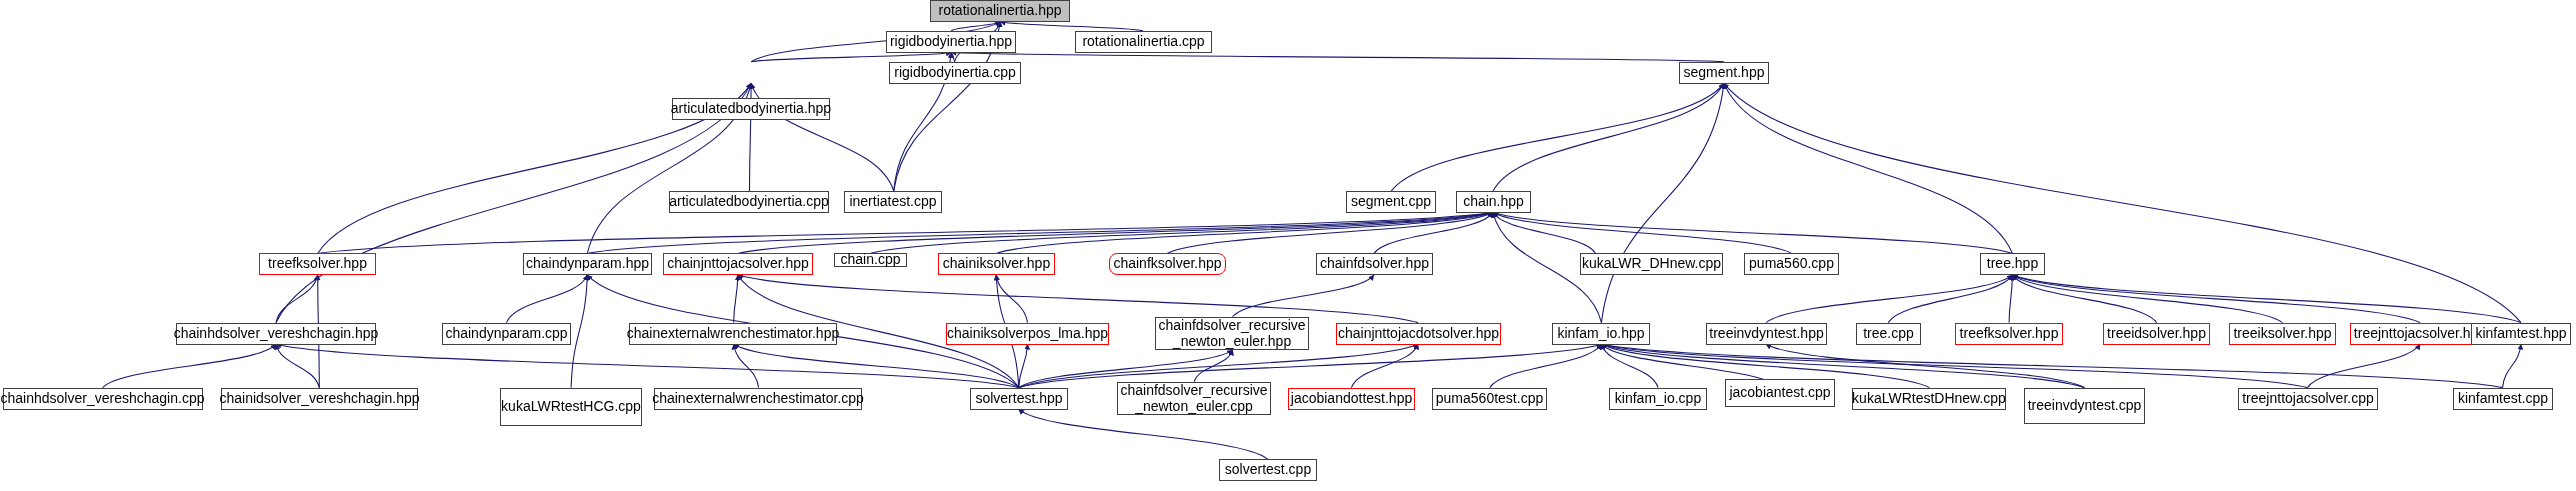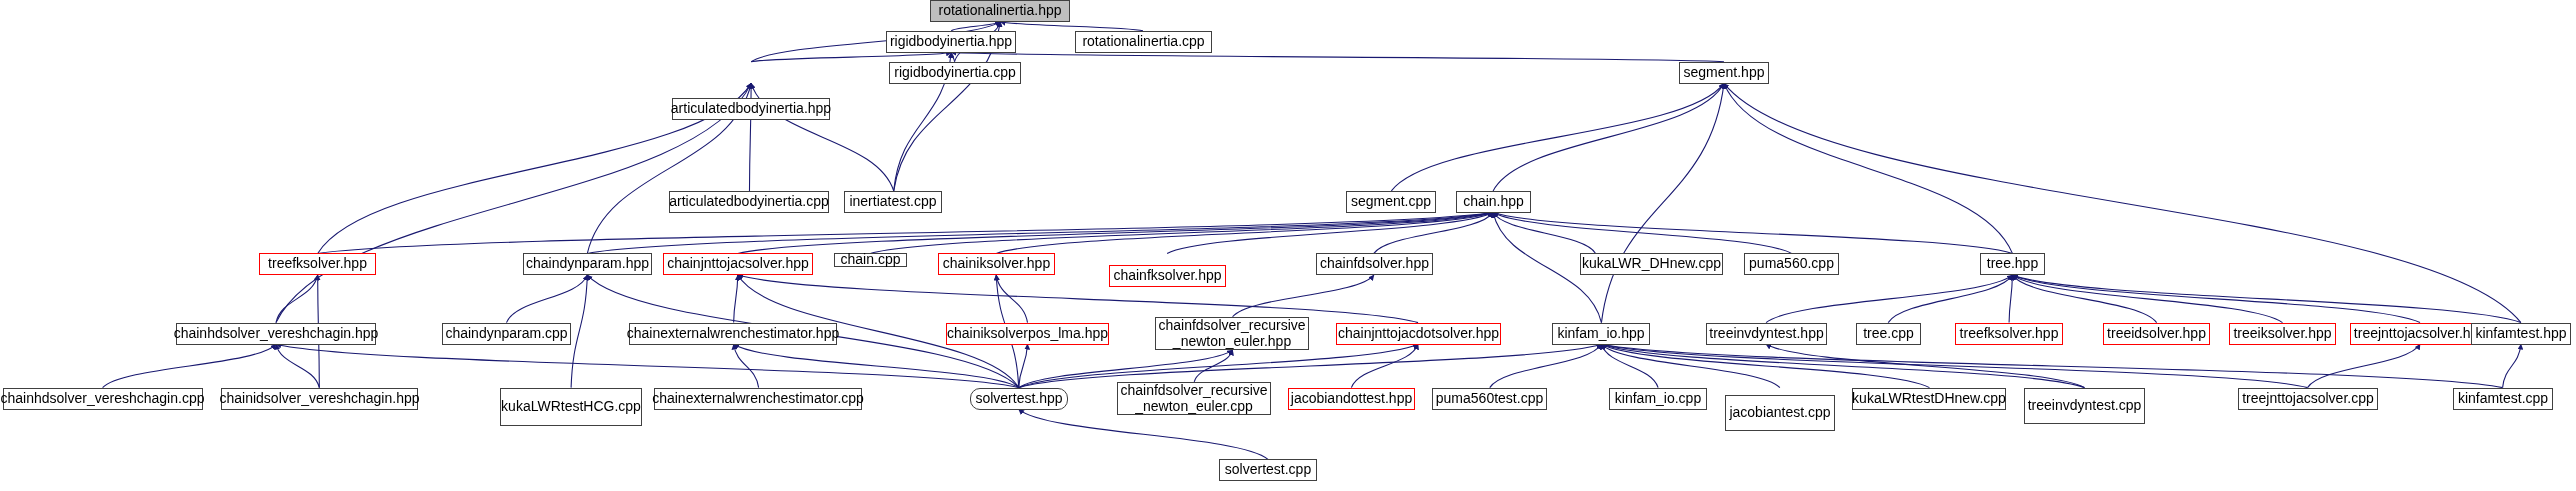--- a/index.html
+++ b/index.html
@@ -143,7 +143,7 @@
     <div class="node red" style="left: 663px; top: 253px; width: 150px; height: 22px;">chainjnttojacsolver.hpp</div>
     <div class="node" style="left: 834px; top: 253px; width: 73px; height: 14px;">chain.cpp</div>
     <div class="node red" style="left: 938px; top: 253px; width: 117px; height: 22px;">chainiksolver.hpp</div>
-    <div class="node red" style="left: 1109px; top: 265px; width: 117px; height: 22px;">chainfksolver.hpp</div>
+    <div class="node red" style="left: 1109px; top: 253px; width: 117px; height: 22px; border-radius: 8px;">chainfksolver.hpp</div>
     <div class="node" style="left: 1316px; top: 253px; width: 117px; height: 22px;">chainfdsolver.hpp</div>
     <div class="node" style="left: 1580px; top: 253px; width: 143px; height: 22px;">kukaLWR_DHnew.cpp</div>
     <div class="node" style="left: 1744px; top: 253px; width: 95px; height: 22px;">puma560.cpp</div>

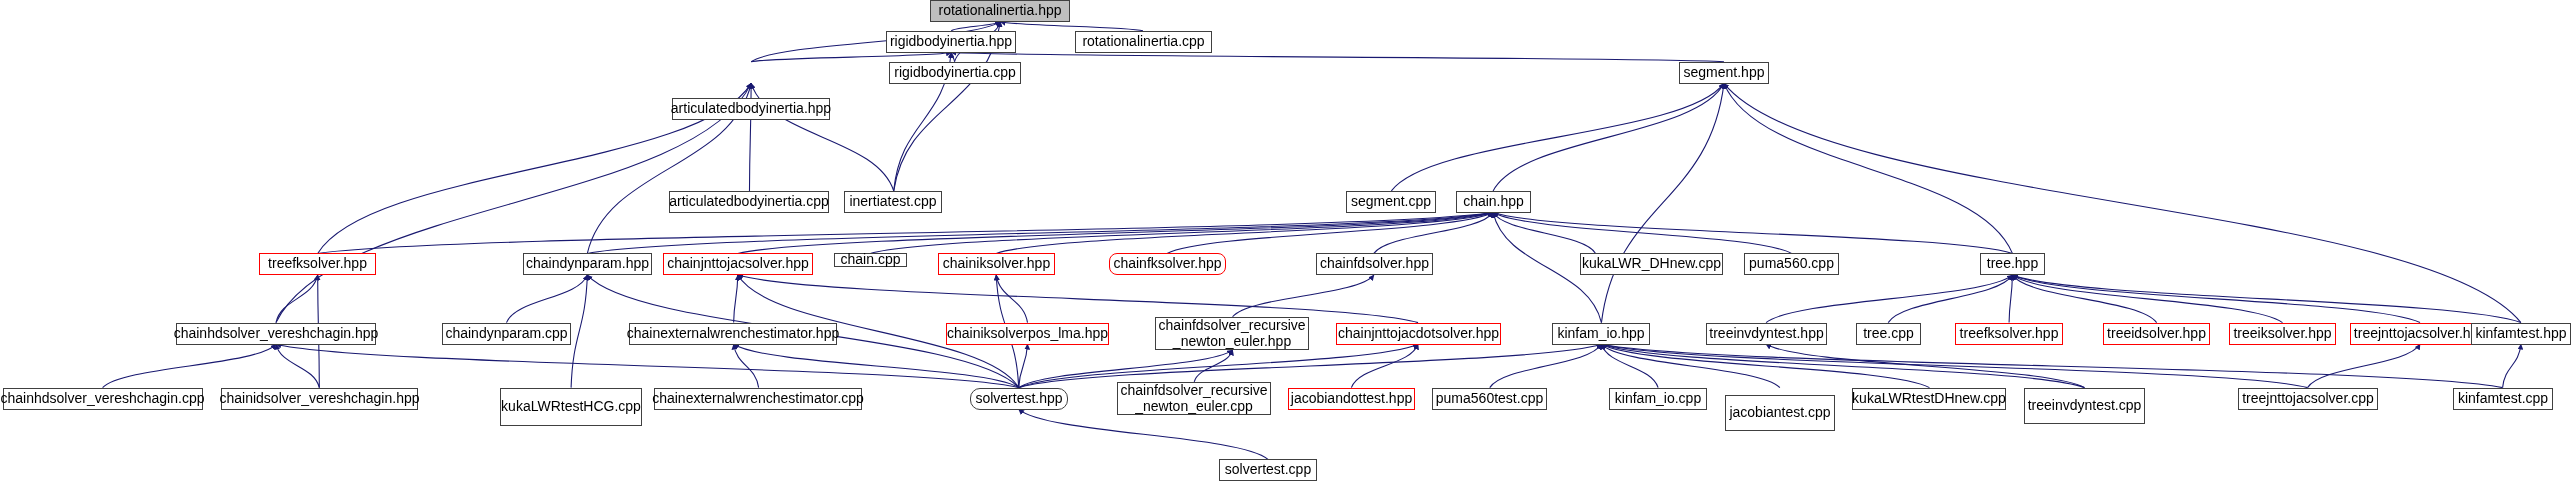--- a/index.html
+++ b/index.html
@@ -167,7 +167,7 @@
     <div class="node" style="left: 221px; top: 388px; width: 197px; height: 22px;">chainidsolver_vereshchagin.hpp</div>
     <div class="node" style="left: 500px; top: 388px; width: 142px; height: 38px;">kukaLWRtestHCG.cpp</div>
     <div class="node" style="left: 654px; top: 388px; width: 208px; height: 22px;">chainexternalwrenchestimator.cpp</div>
-    <div class="node" style="left: 970px; top: 388px; width: 98px; height: 22px; border-radius: 10px;">solvertest.hpp</div>
+    <div class="node" style="left: 970px; top: 388px; width: 98px; height: 22px;">solvertest.hpp</div>
     <div class="node" style="left: 1117px; top: 382px; width: 154px; height: 33px;">chainfdsolver_recursive
 _newton_euler.cpp</div>
     <div class="node red" style="left: 1288px; top: 388px; width: 127px; height: 22px;">jacobiandottest.hpp</div>

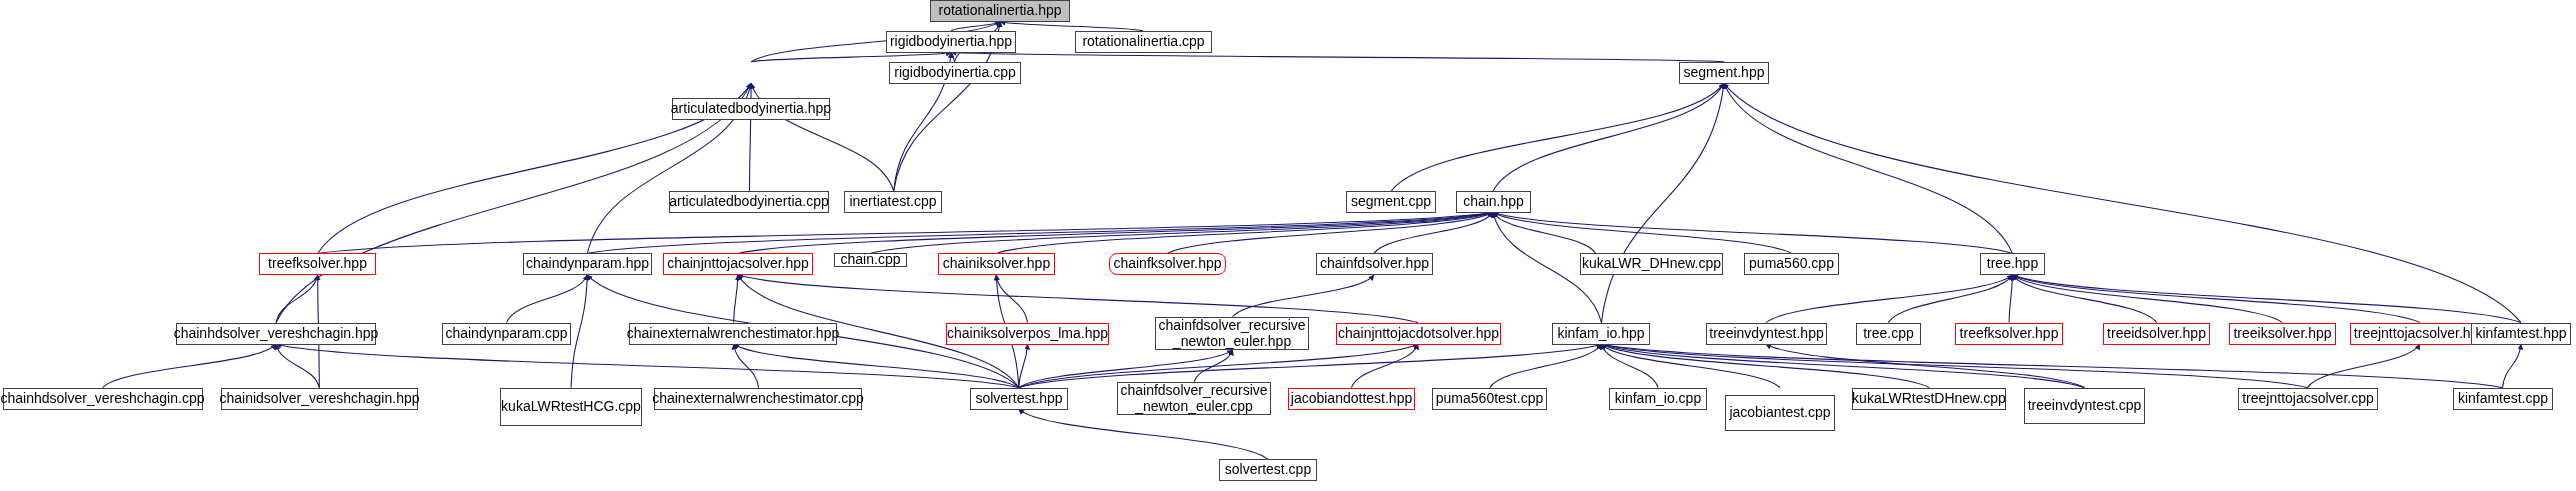--- a/index.html
+++ b/index.html
@@ -173,7 +173,7 @@
     <div class="node red" style="left: 1288px; top: 388px; width: 127px; height: 22px;">jacobiandottest.hpp</div>
     <div class="node" style="left: 1432px; top: 388px; width: 115px; height: 22px;">puma560test.cpp</div>
     <div class="node" style="left: 1609px; top: 388px; width: 98px; height: 22px;">kinfam_io.cpp</div>
-    <div class="node" style="left: 1725px; top: 395px; width: 110px; height: 36px;">jacobiantest.cpp</div>
+    <div class="node" style="left: 1725px; top: 379px; width: 110px; height: 28px;">jacobiantest.cpp</div>
     <div class="node" style="left: 1852px; top: 388px; width: 154px; height: 22px;">kukaLWRtestDHnew.cpp</div>
     <div class="node" style="left: 2024px; top: 388px; width: 121px; height: 36px;">treeinvdyntest.cpp</div>
     <div class="node" style="left: 2238px; top: 388px; width: 140px; height: 22px;">treejnttojacsolver.cpp</div>

